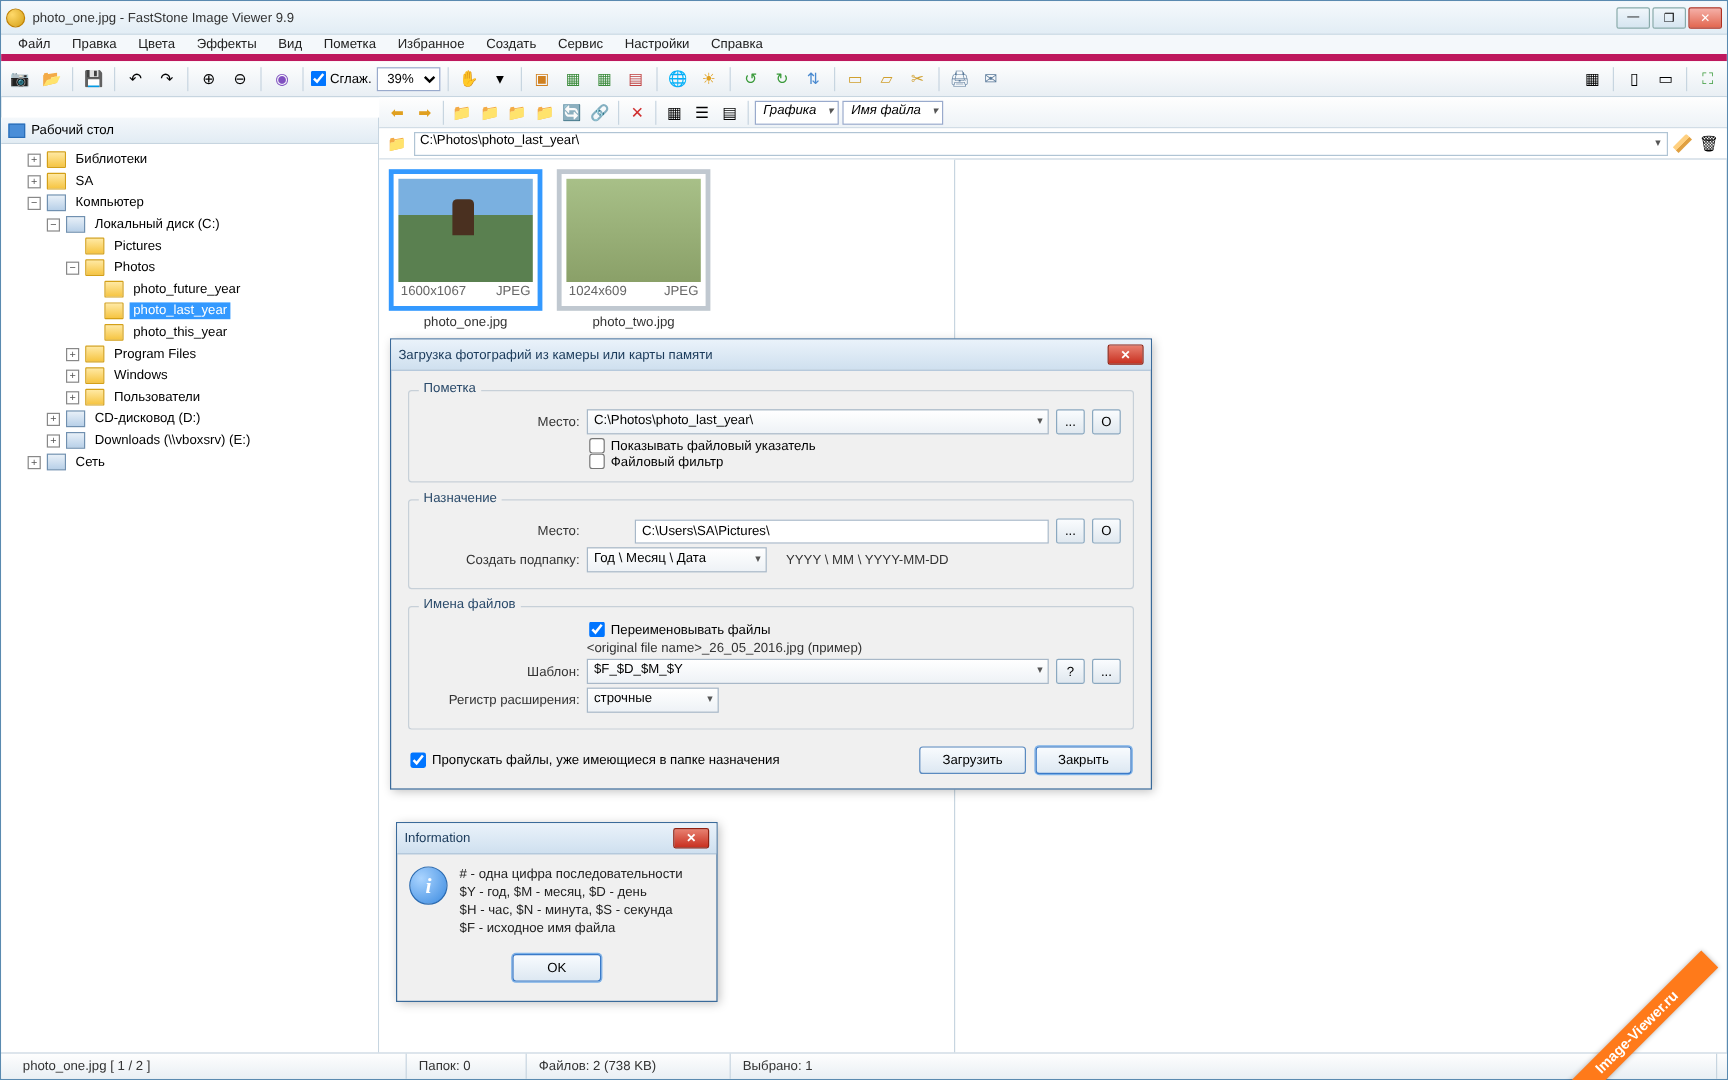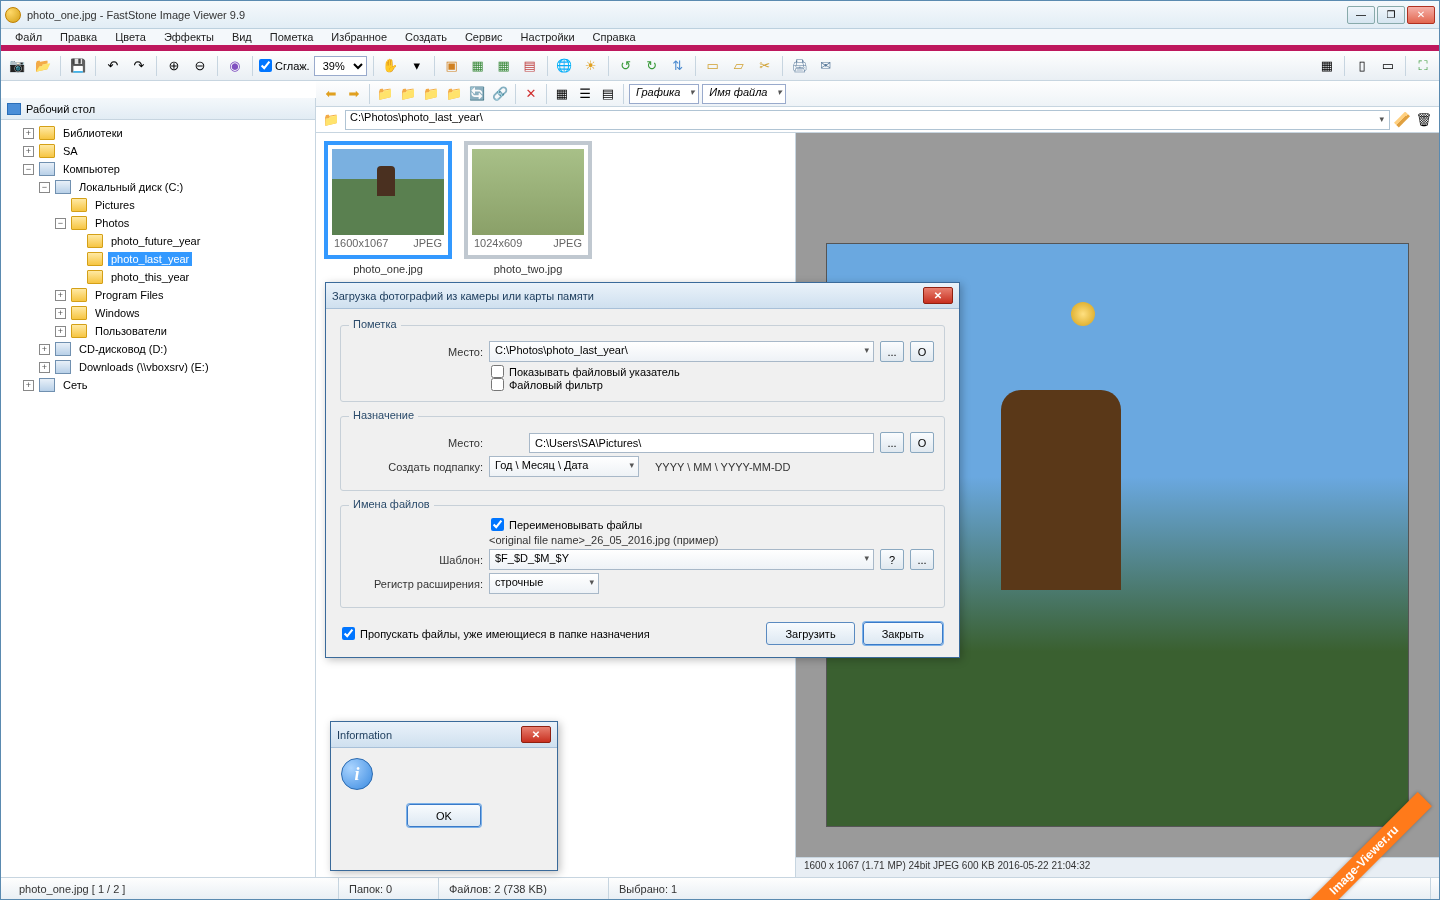--- a/index.html
+++ b/index.html
@@ -86,7 +86,7 @@
 .btn{height:23px;padding:0 18px;border:1px solid #5a8ac0;background:linear-gradient(#f8fbfe,#dde8f2);border-radius:3px;display:flex;align-items:center;}
 .btn.def{border-color:#3a7ac8;box-shadow:0 0 0 1px #7ab0e8;}
 
-.info-dialog{position:absolute;left:330px;top:685px;width:228px;height:150px;margin-top:36px;}
+.info-dialog{position:absolute;left:330px;top:685px;width:268px;height:150px;}
 .info-body{padding:10px;display:flex;gap:10px;}
 .info-icon{width:32px;height:32px;border-radius:50%;background:radial-gradient(circle at 30% 30%,#aad4ff,#3a8ae0);border:1px solid #2a6ab0;display:flex;align-items:center;justify-content:center;color:#fff;font-weight:bold;font-size:18px;font-style:italic;font-family:Georgia,serif;}
 .info-text p{line-height:1.35;color:#222;}

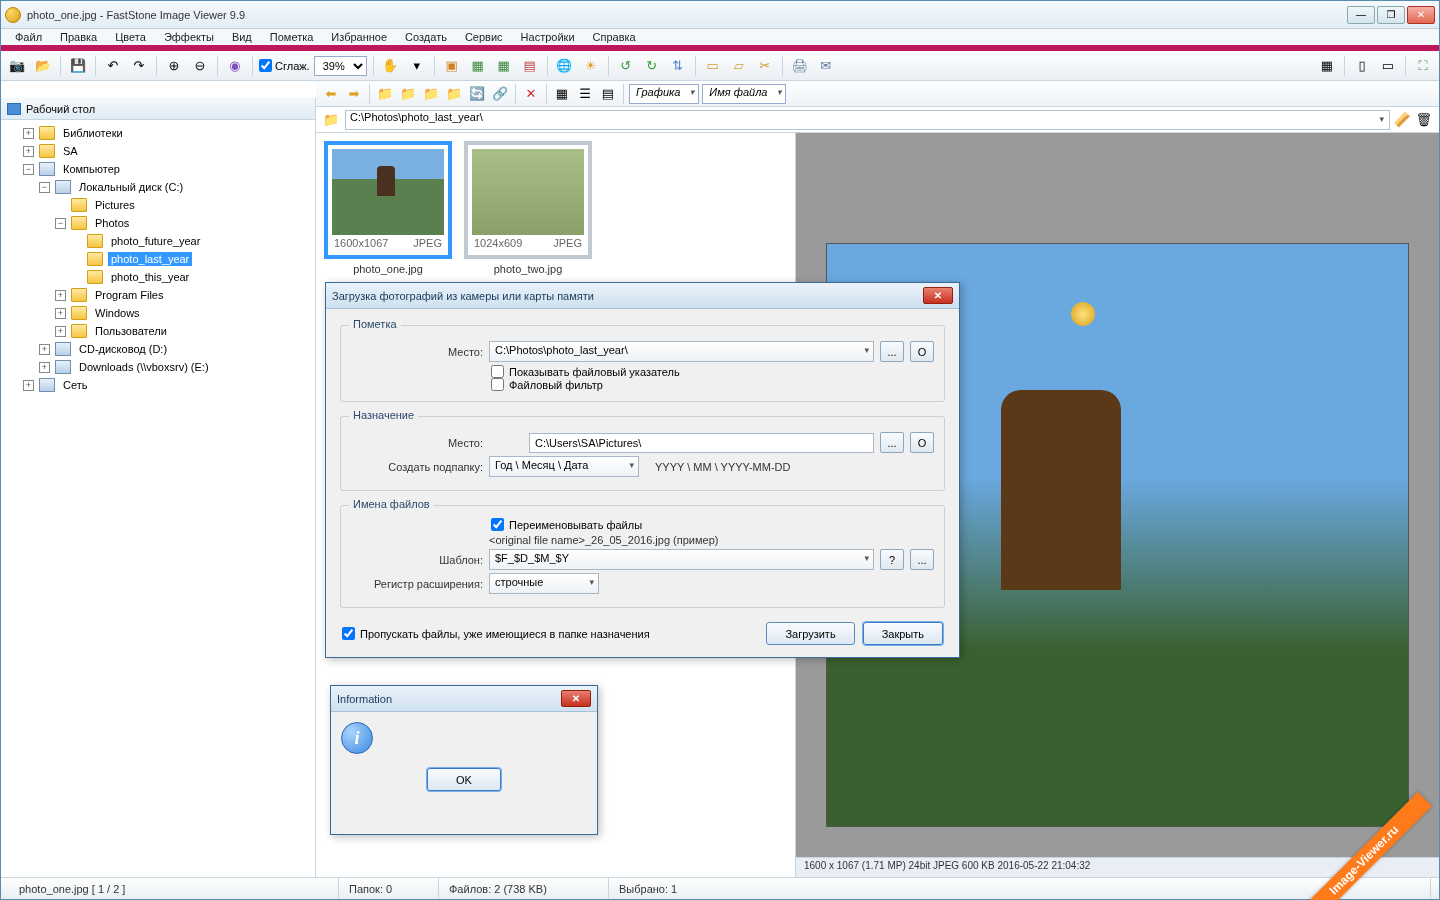--- a/index.html
+++ b/index.html
@@ -405,6 +405,12 @@
   </div>
   <div class="info-body">
     <div class="info-icon">i</div>
+    <div class="info-text">
+      <p>#  - одна цифра последовательности</p>
+      <p>$Y - год, $M - месяц, $D - день</p>
+      <p>$H - час, $N - минута, $S - секунда</p>
+      <p>$F - исходное имя файла</p>
+    </div>
   </div>
   <div class="info-btnrow">
     <div class="btn def" style="padding:0 28px">OK</div>

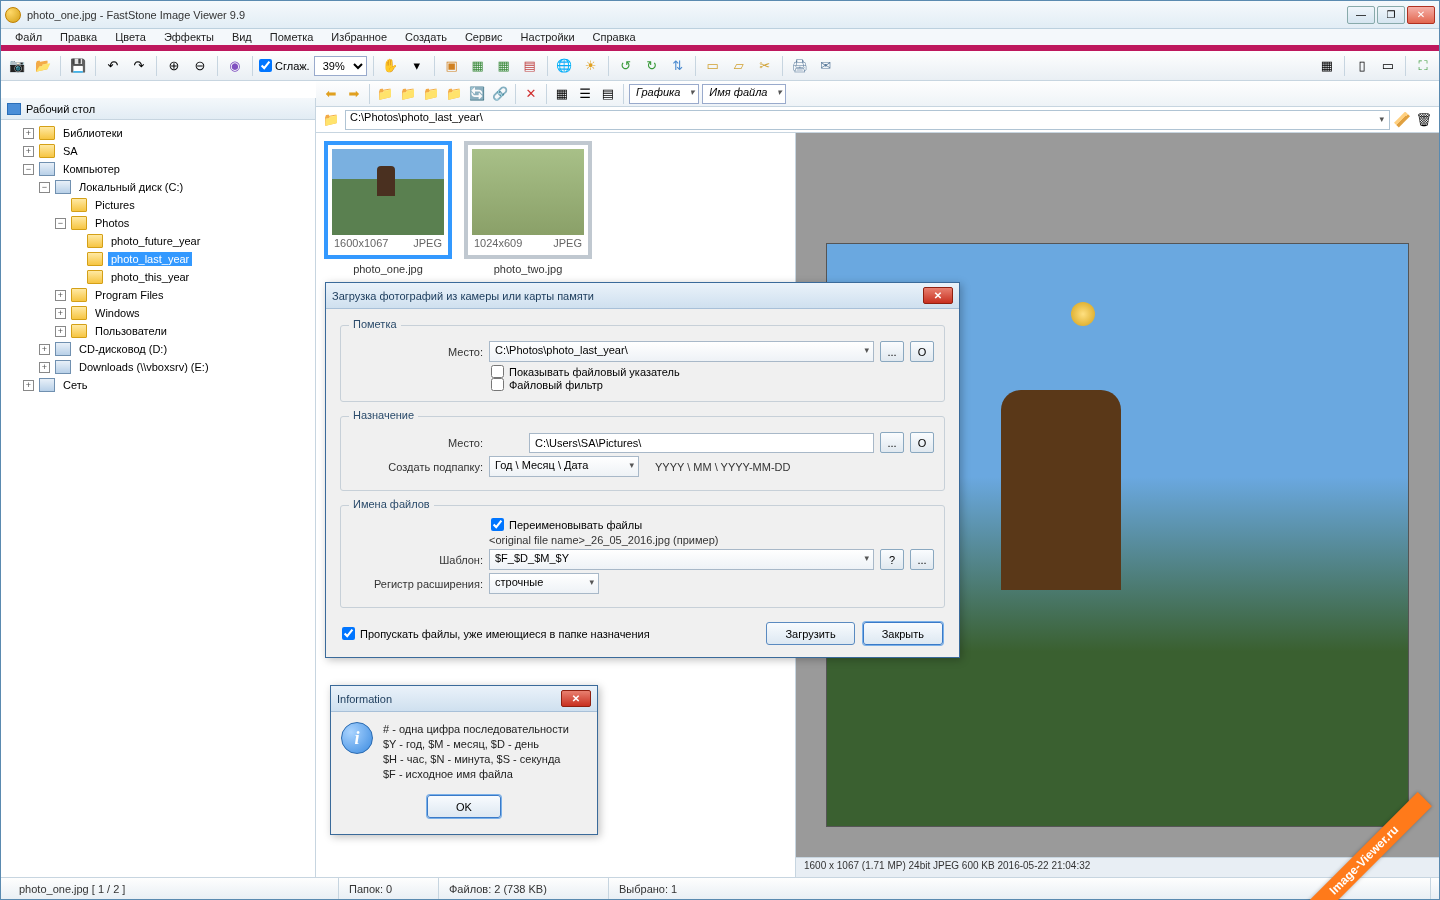--- a/index.html
+++ b/index.html
@@ -310,10 +310,6 @@
               <div class="thumbname">photo_two.jpg</div>
             </div>
           </div>
-        <div class="preview">
-          <div class="previmg"></div>
-          <div class="prevstatus">1600 x 1067 (1.71 MP)   24bit  JPEG   600 KB   2016-05-22 21:04:32</div>
-        </div>
       </div>
     </div>
   </div>

